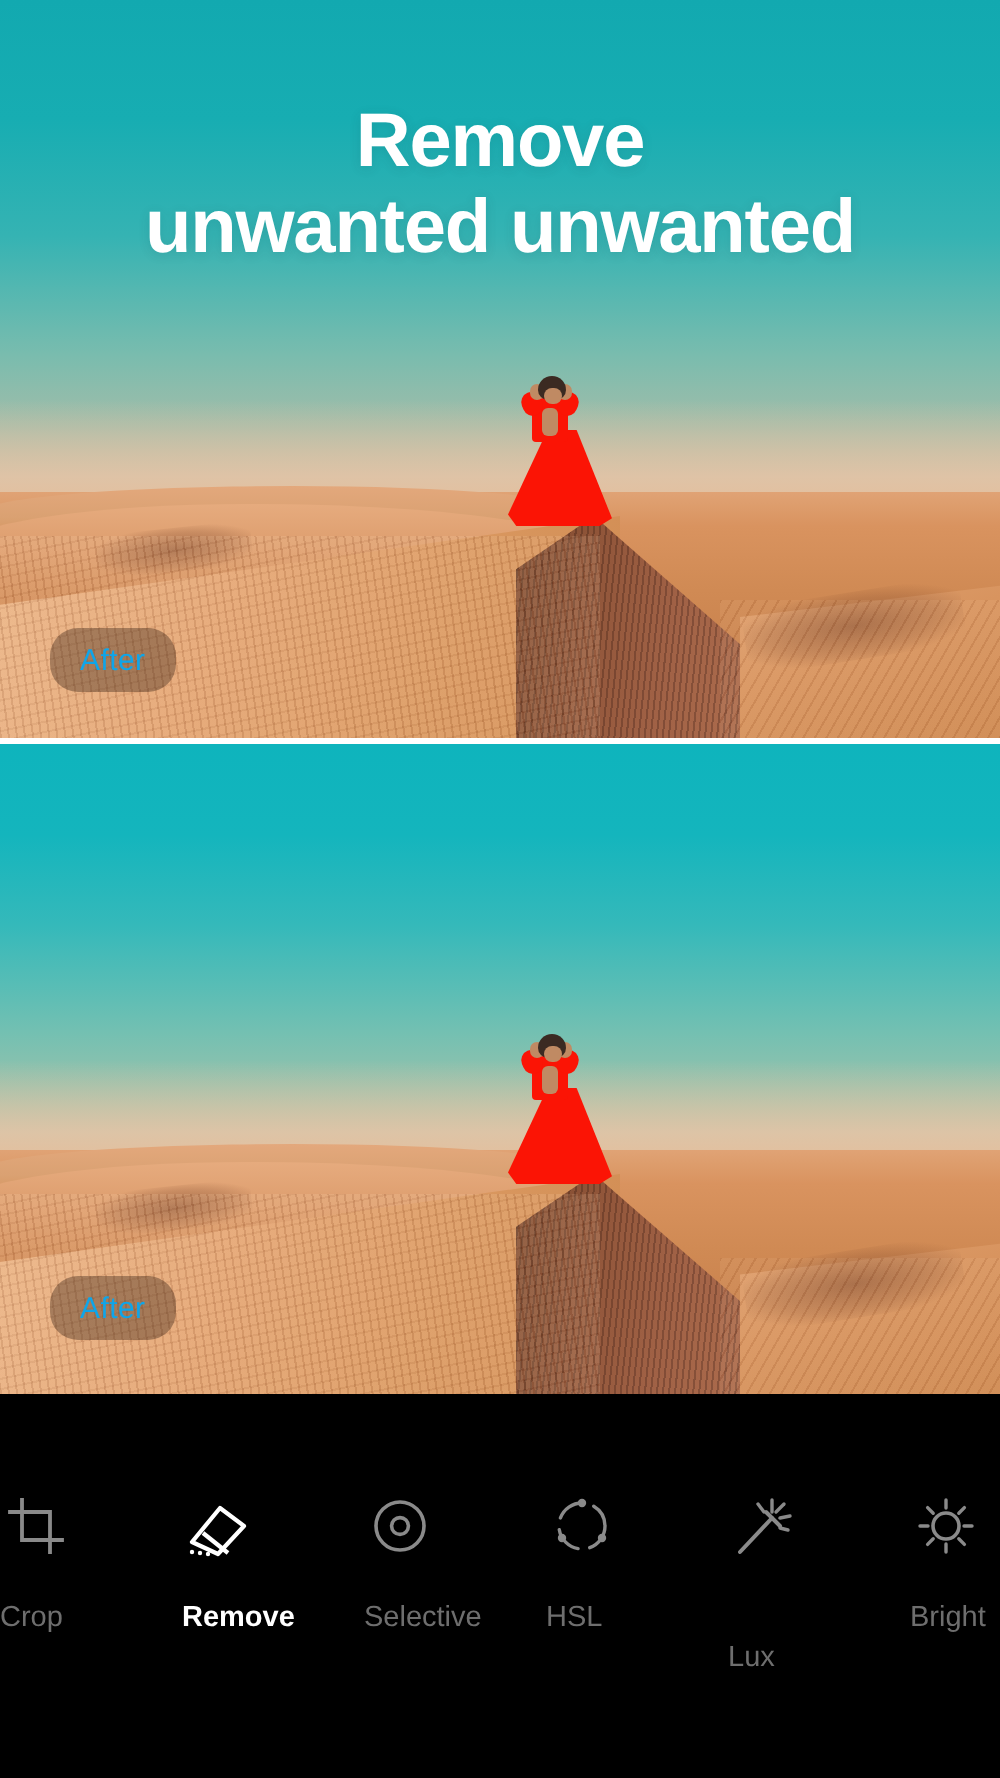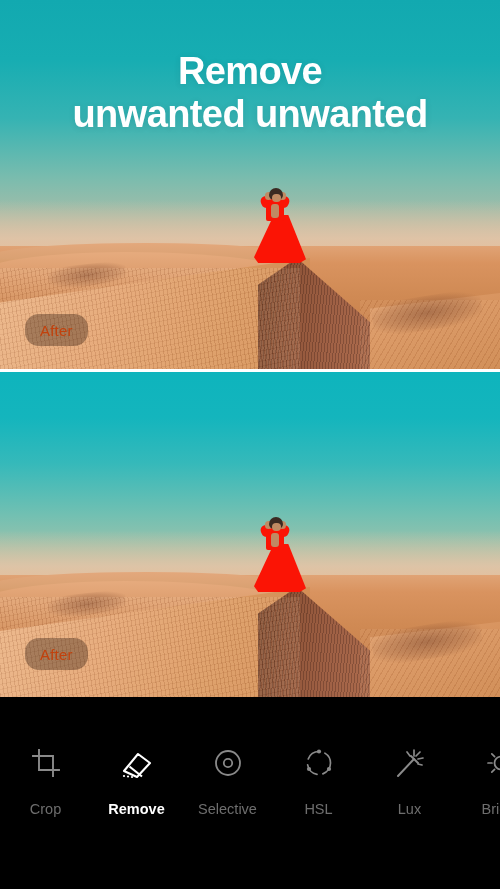--- a/index.html
+++ b/index.html
@@ -137,7 +137,7 @@
     padding:16px 15px;
     border-radius:14px;
     background:rgba(35,18,8,0.34);
-    color:#c2410c;
+    color:#0ea5e9;
     font-size:15px;
     letter-spacing:.2px;
     z-index:4;

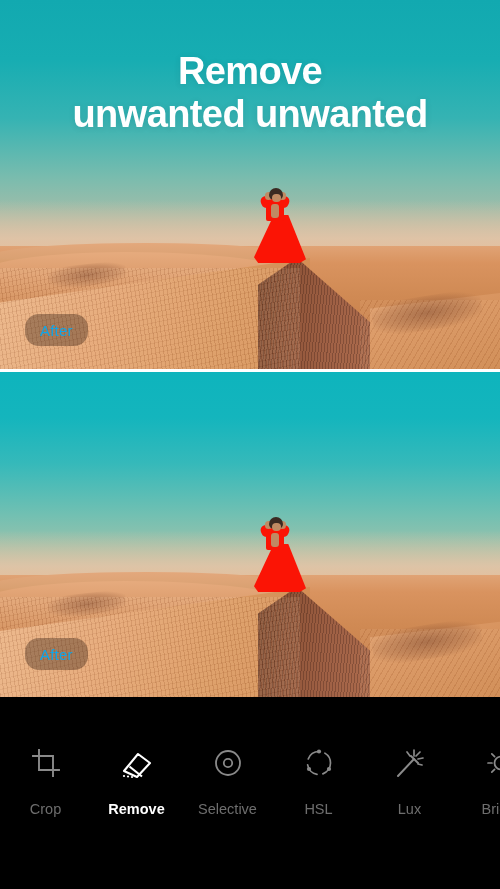--- a/index.html
+++ b/index.html
@@ -169,7 +169,7 @@
     position:absolute;
     top:48px;
     width:91px;
-    display:flex; flex-direction:column; align-items:center;
+    display:flex; flex-direction:column; 
   }
   .tool .ic {
     width:36px; height:36px;

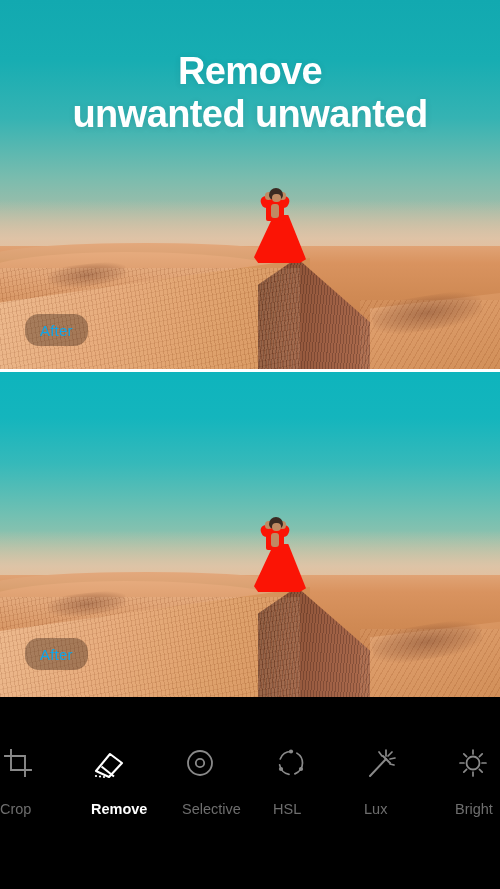--- a/index.html
+++ b/index.html
@@ -312,7 +312,7 @@
       <span class="lb">Selective</span>
     </div>
 
-    <div class="tool" style="left:364px;">
+    <div class="tool" style="left:364px;gap:20px;">
       <span class="ic">
         <svg width="32" height="32" viewBox="0 0 32 32">
           <path d="M4 29 L20 12" stroke="#8a8a8a" stroke-width="2" fill="none" stroke-linecap="round"></path>

